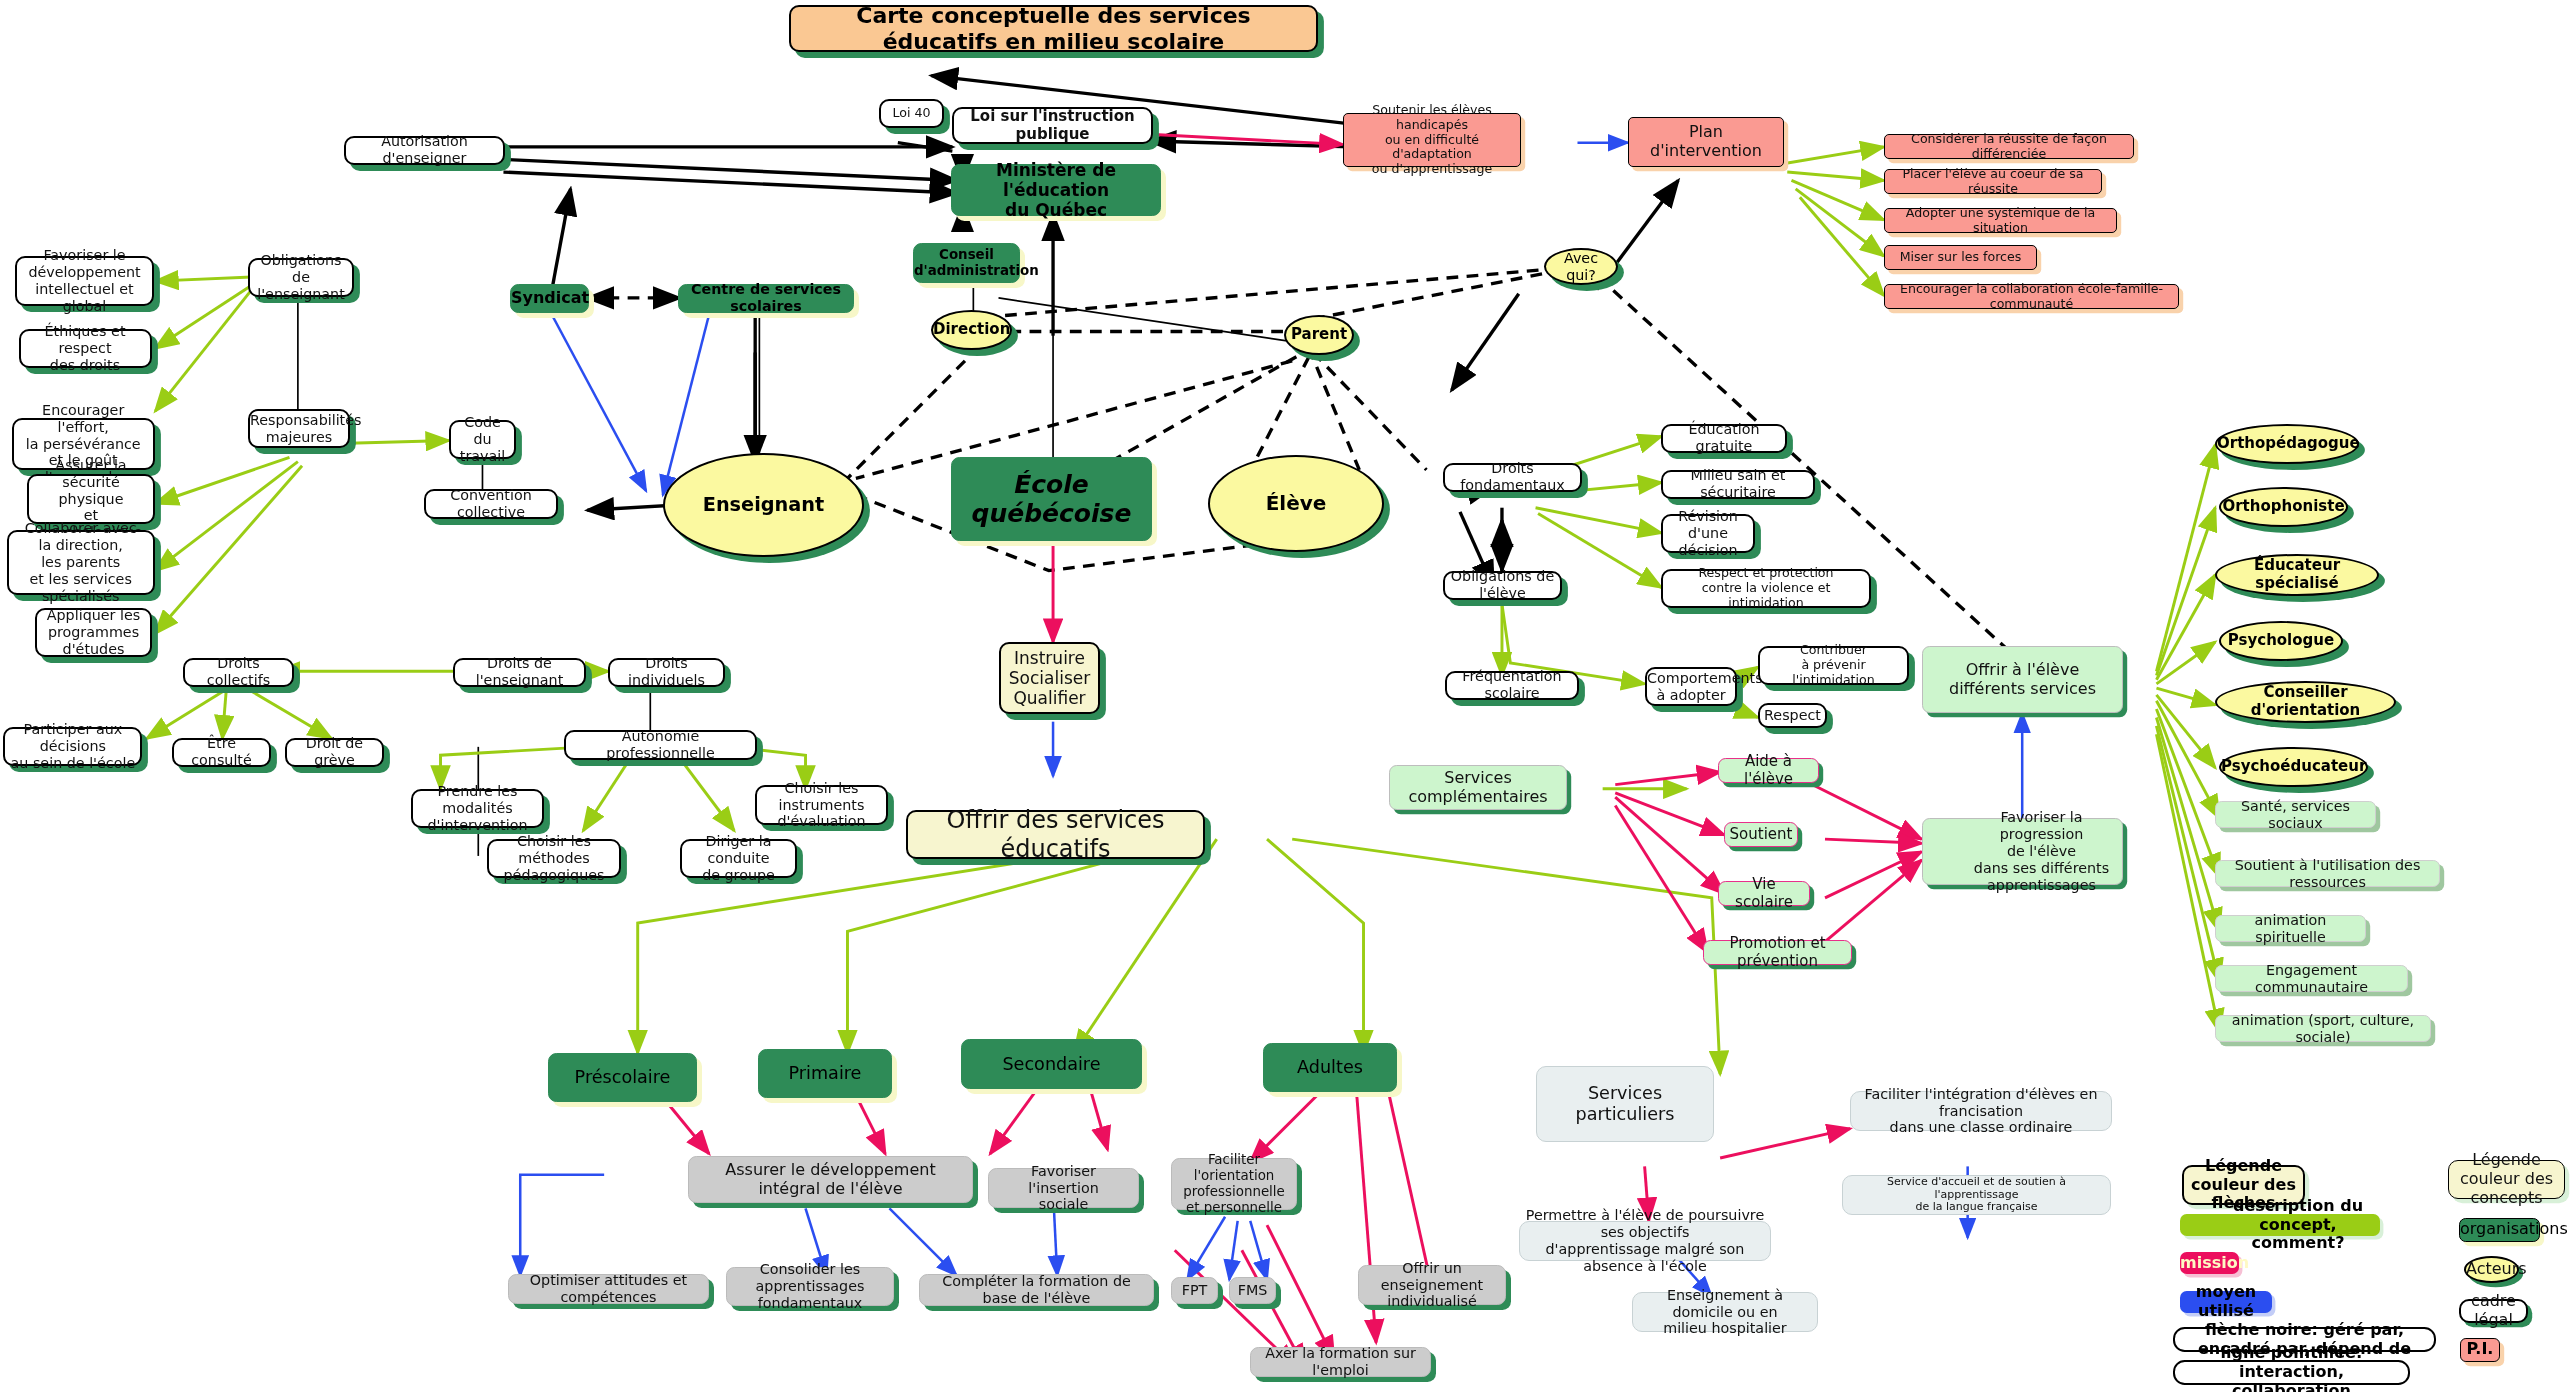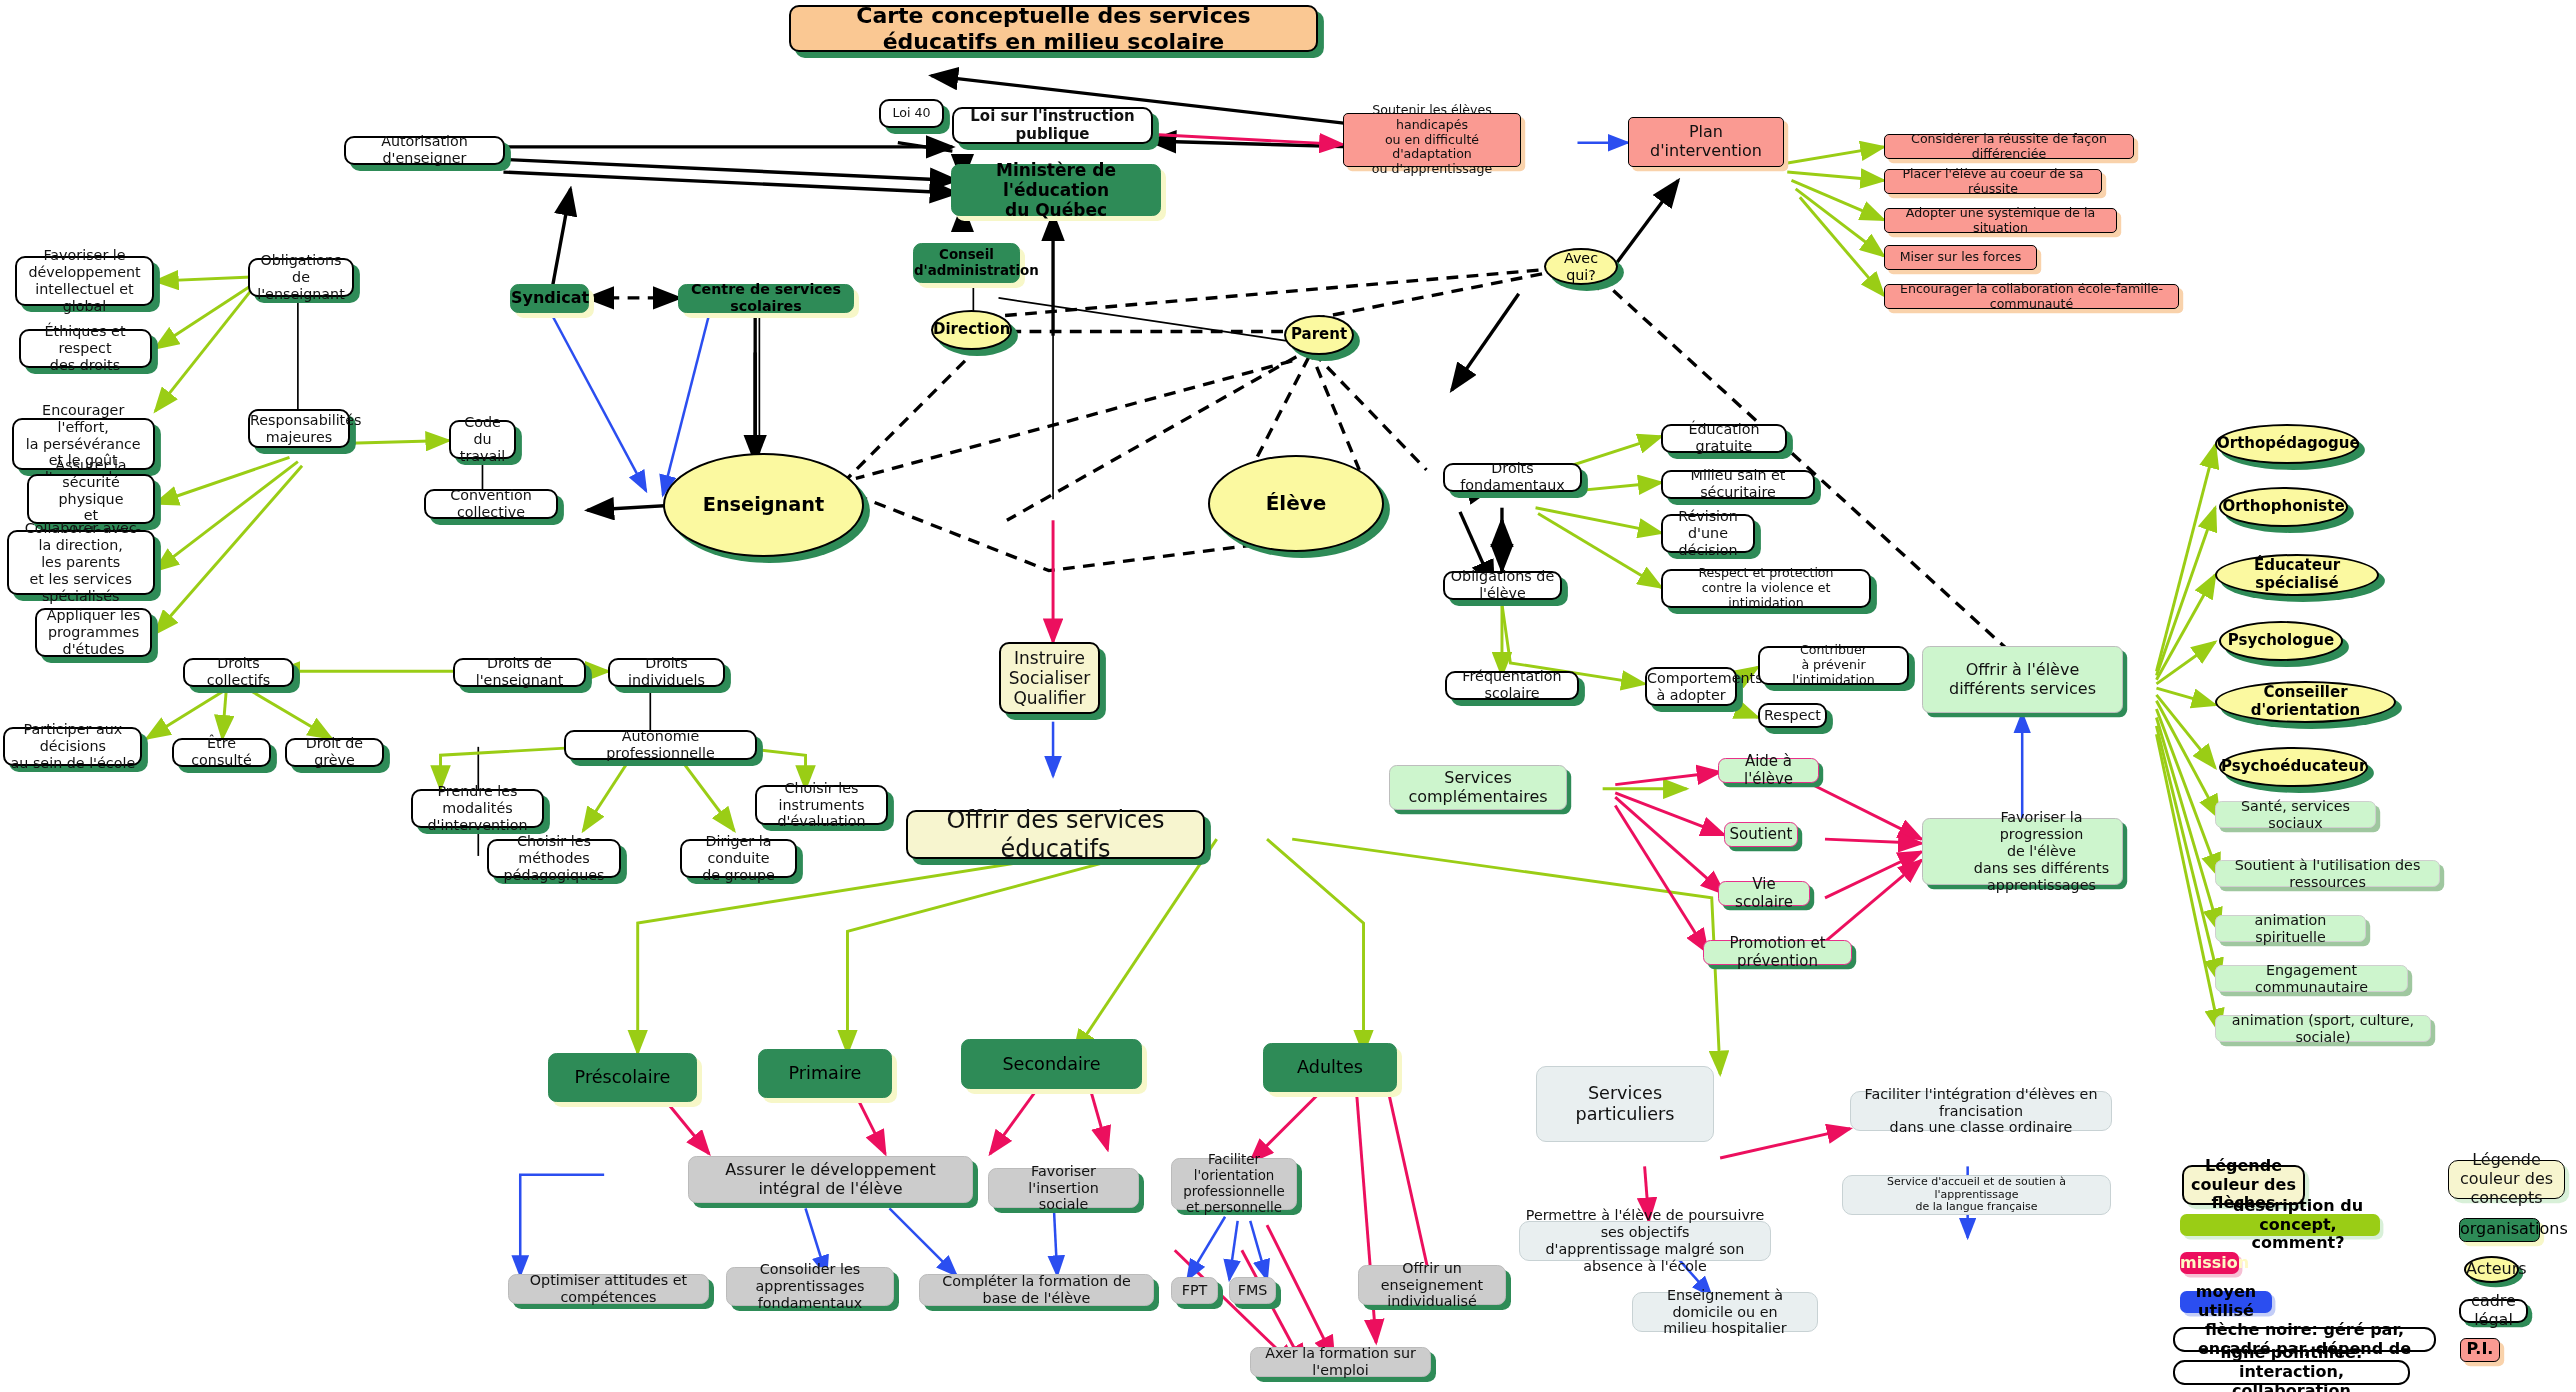--- a/index.html
+++ b/index.html
@@ -386,6 +386,9 @@
   <span>Enseignant</span>
     </div>
 
+<div class="node org ital" style="left:951px;top:457px;width:201px;height:84px;font-size:25px;">
+  <span>École québécoise</span>
+    </div>
 
 <div class="node actor" style="left:1208px;top:455px;width:176px;height:97px;font-size:20px;">
   <span>Élève</span>

